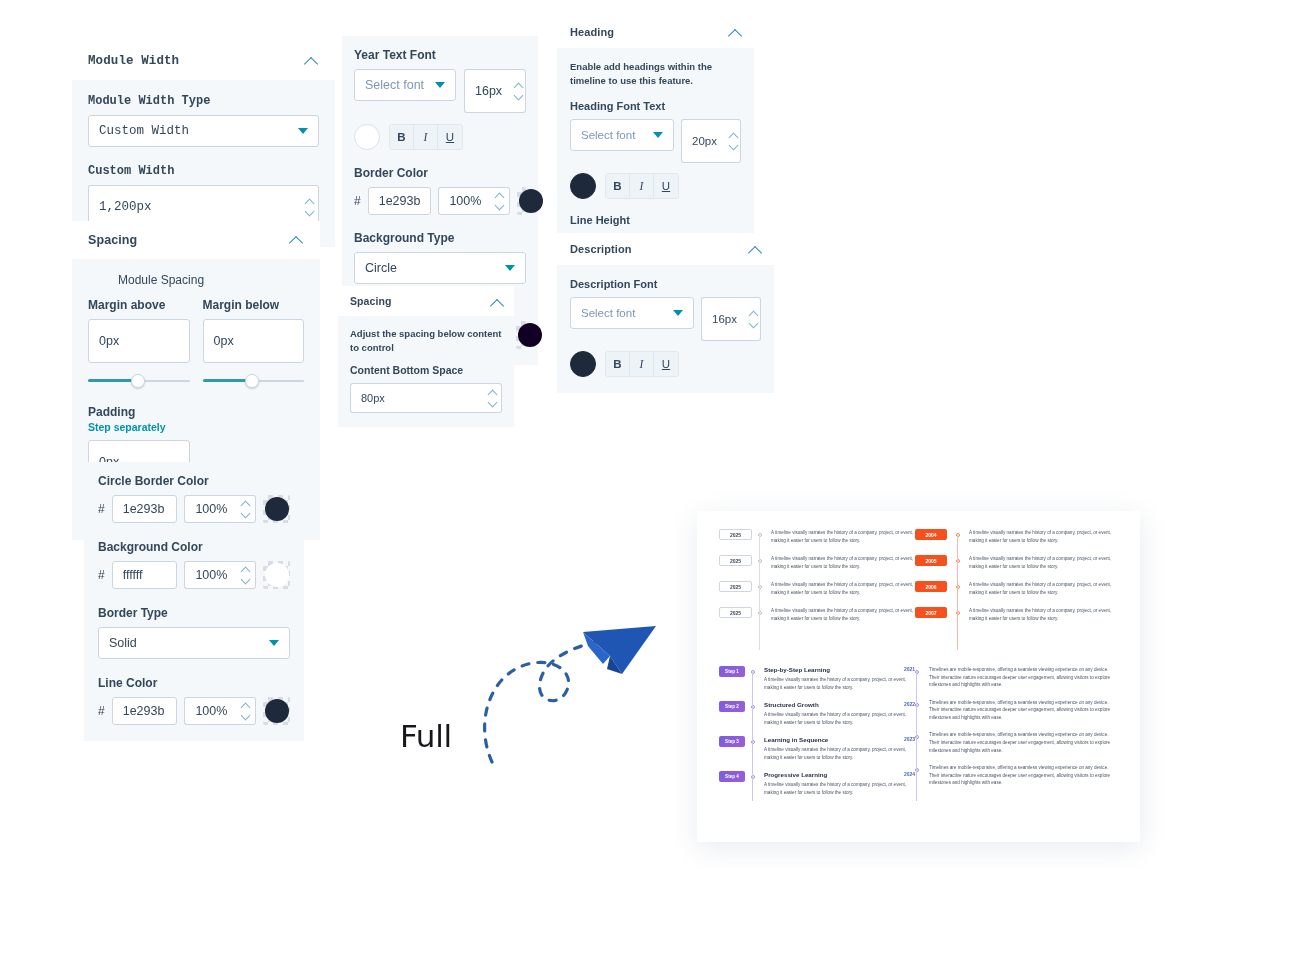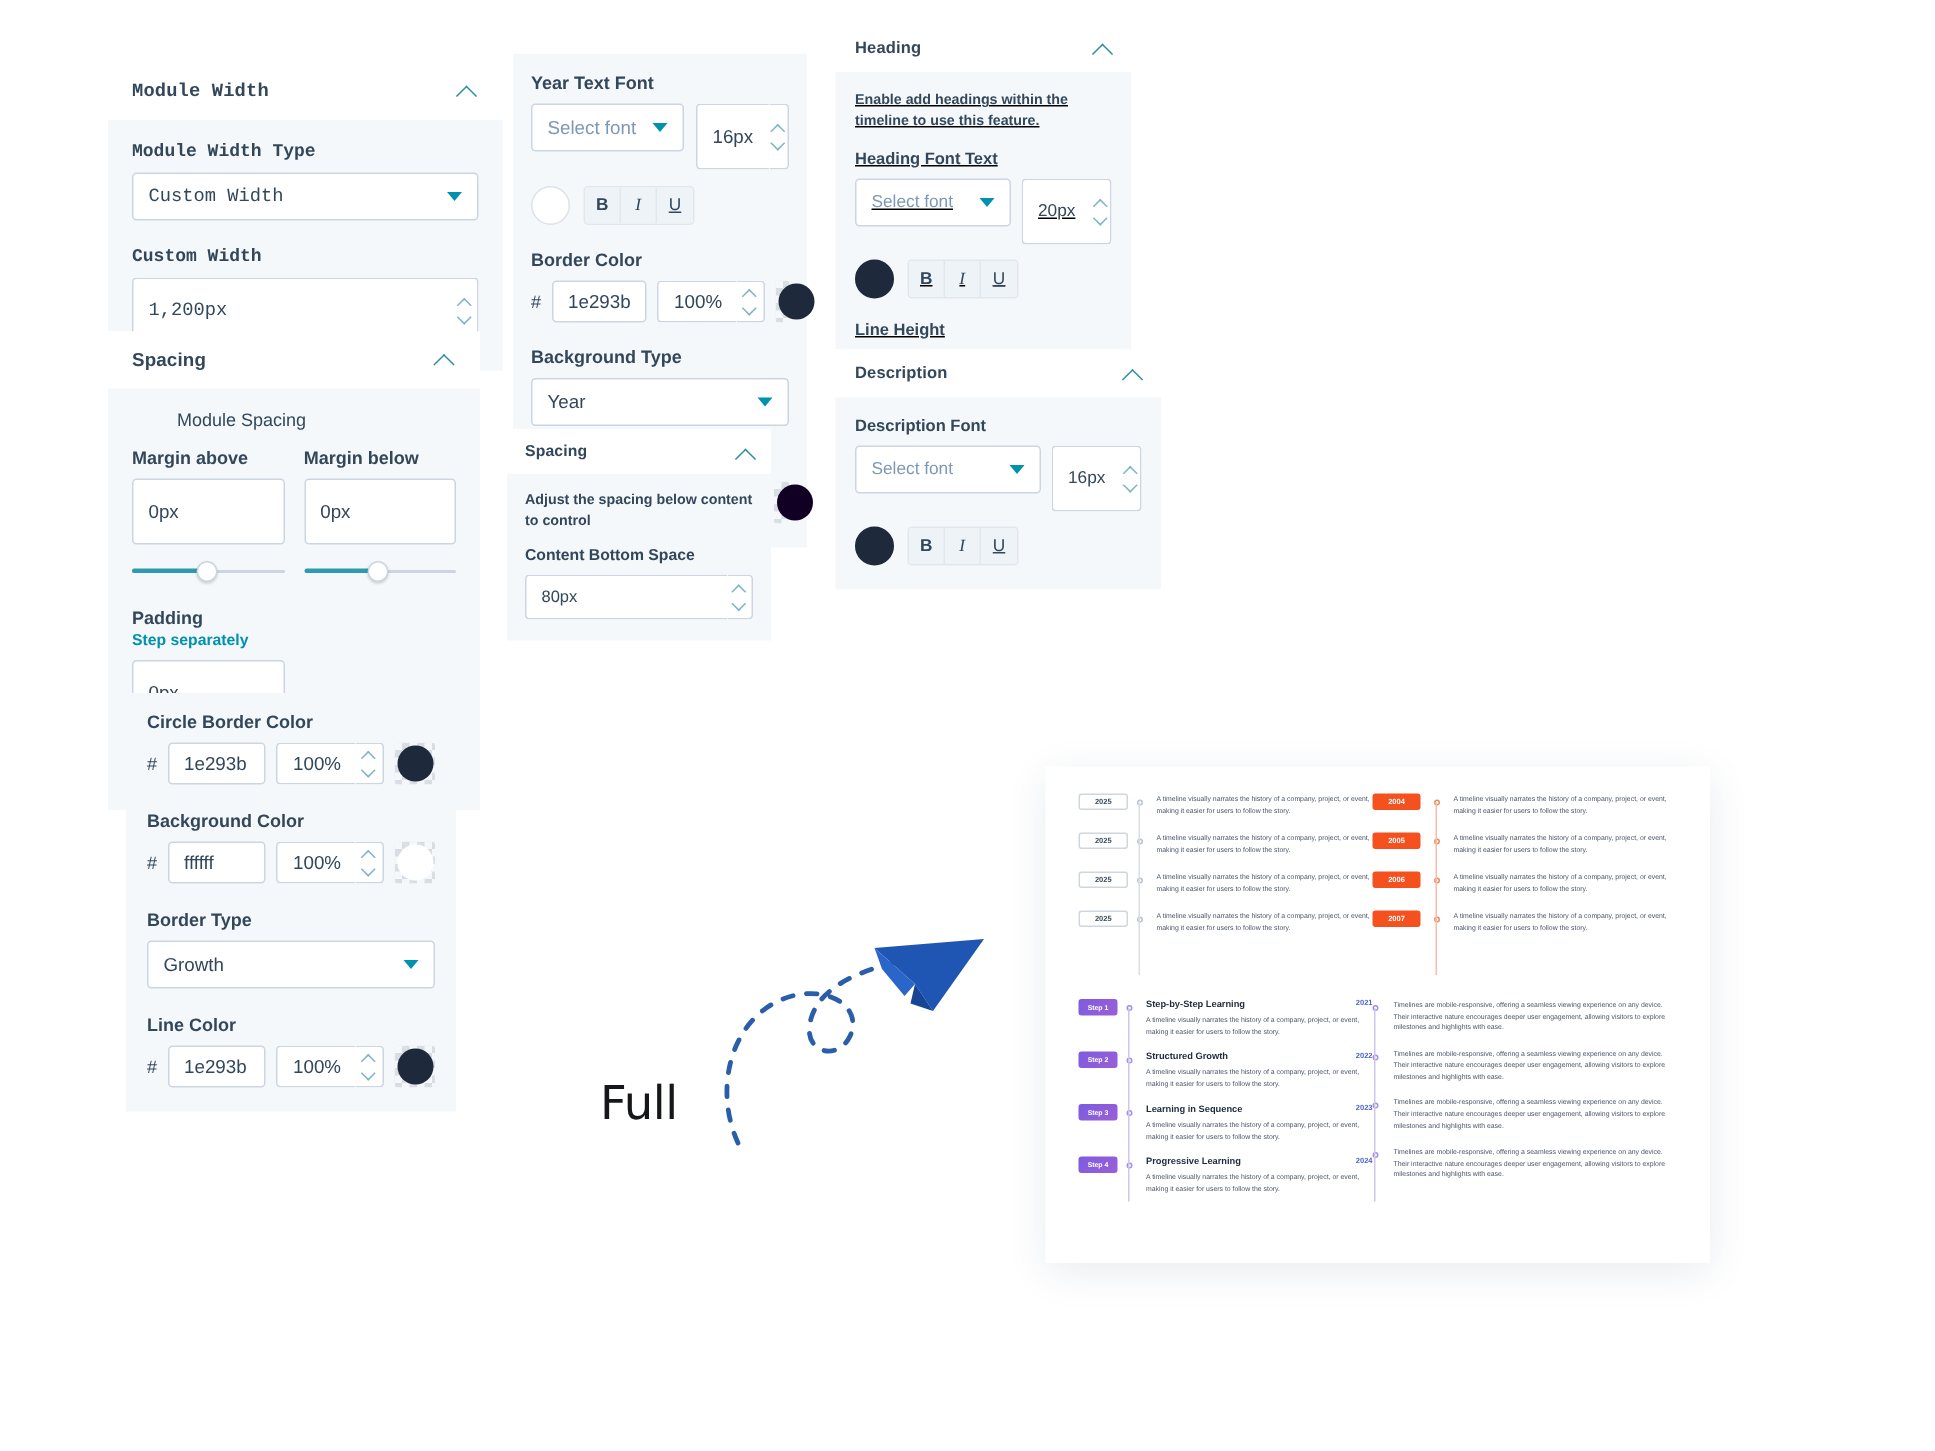--- a/index.html
+++ b/index.html
@@ -356,7 +356,7 @@
       <div class="panel-title" style="font-size:11px;">Heading</div>
       <div class="chev" style="width:12px;height:12px;"></div>
     </div>
-    <div class="panel-body" style="padding:12px 13px 16px 13px;text-decoration:underline;">
+    <div class="panel-body" style="padding:12px 13px 16px 13px;">
       <div class="help-text">Enable add headings within the timeline to use this feature.</div>
       <div class="field-label" style="font-size:11px;">Heading Font Text</div>
       <div style="display:flex; gap:7px;">

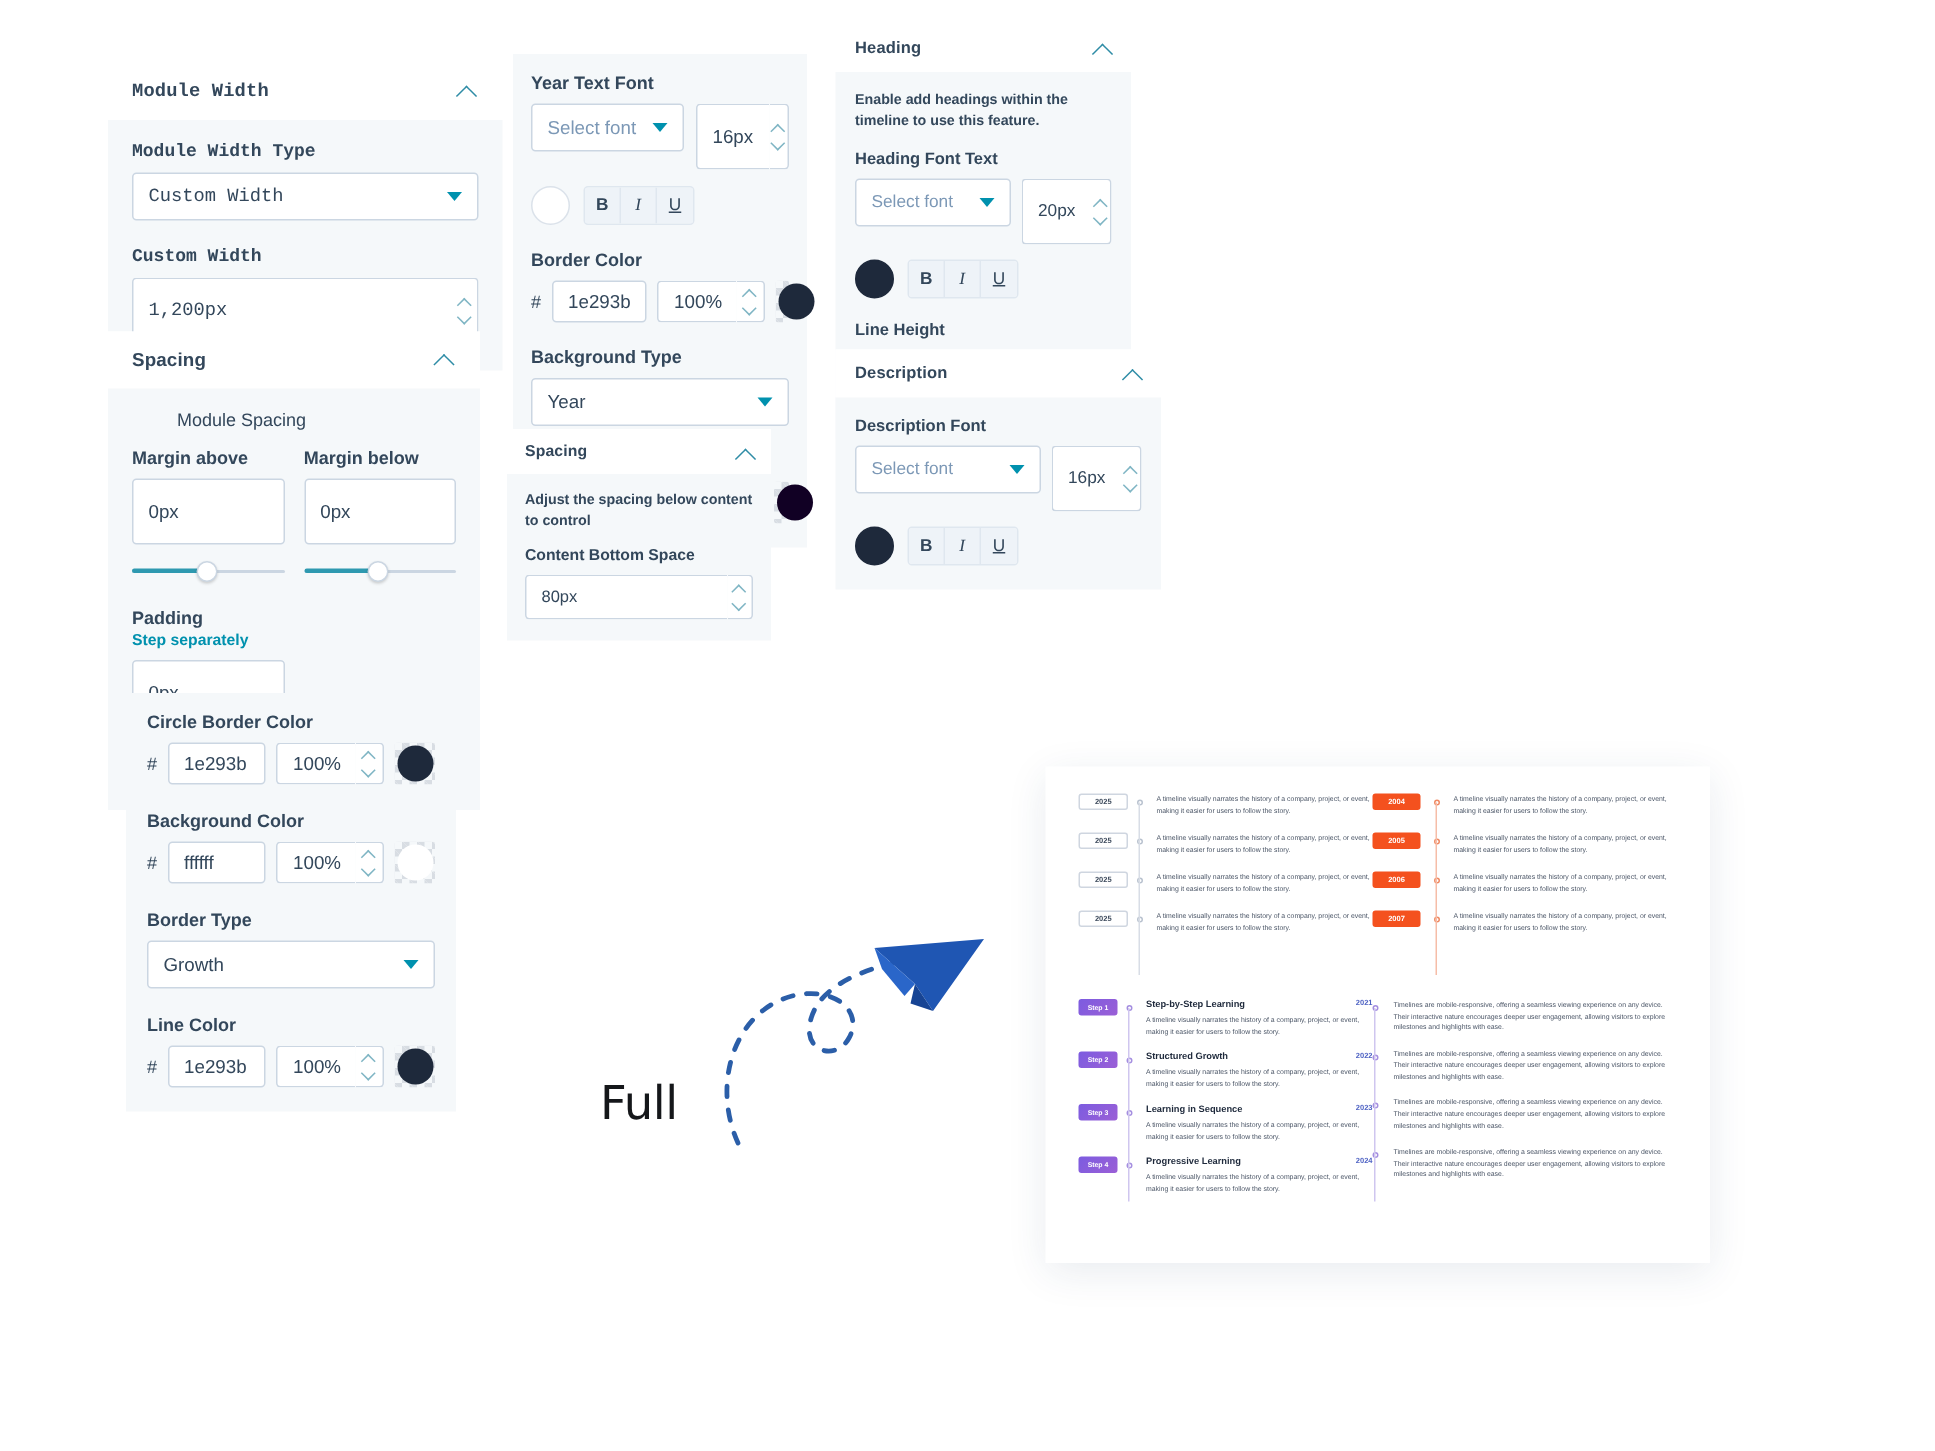--- a/index.html
+++ b/index.html
@@ -311,7 +311,7 @@
 
       <div class="field-label" style="margin-top:16px;">Background Type</div>
       <div class="select">
-        <span>Year</span>
+        <span>Circle</span>
         <span class="caret"></span>
       </div>
 

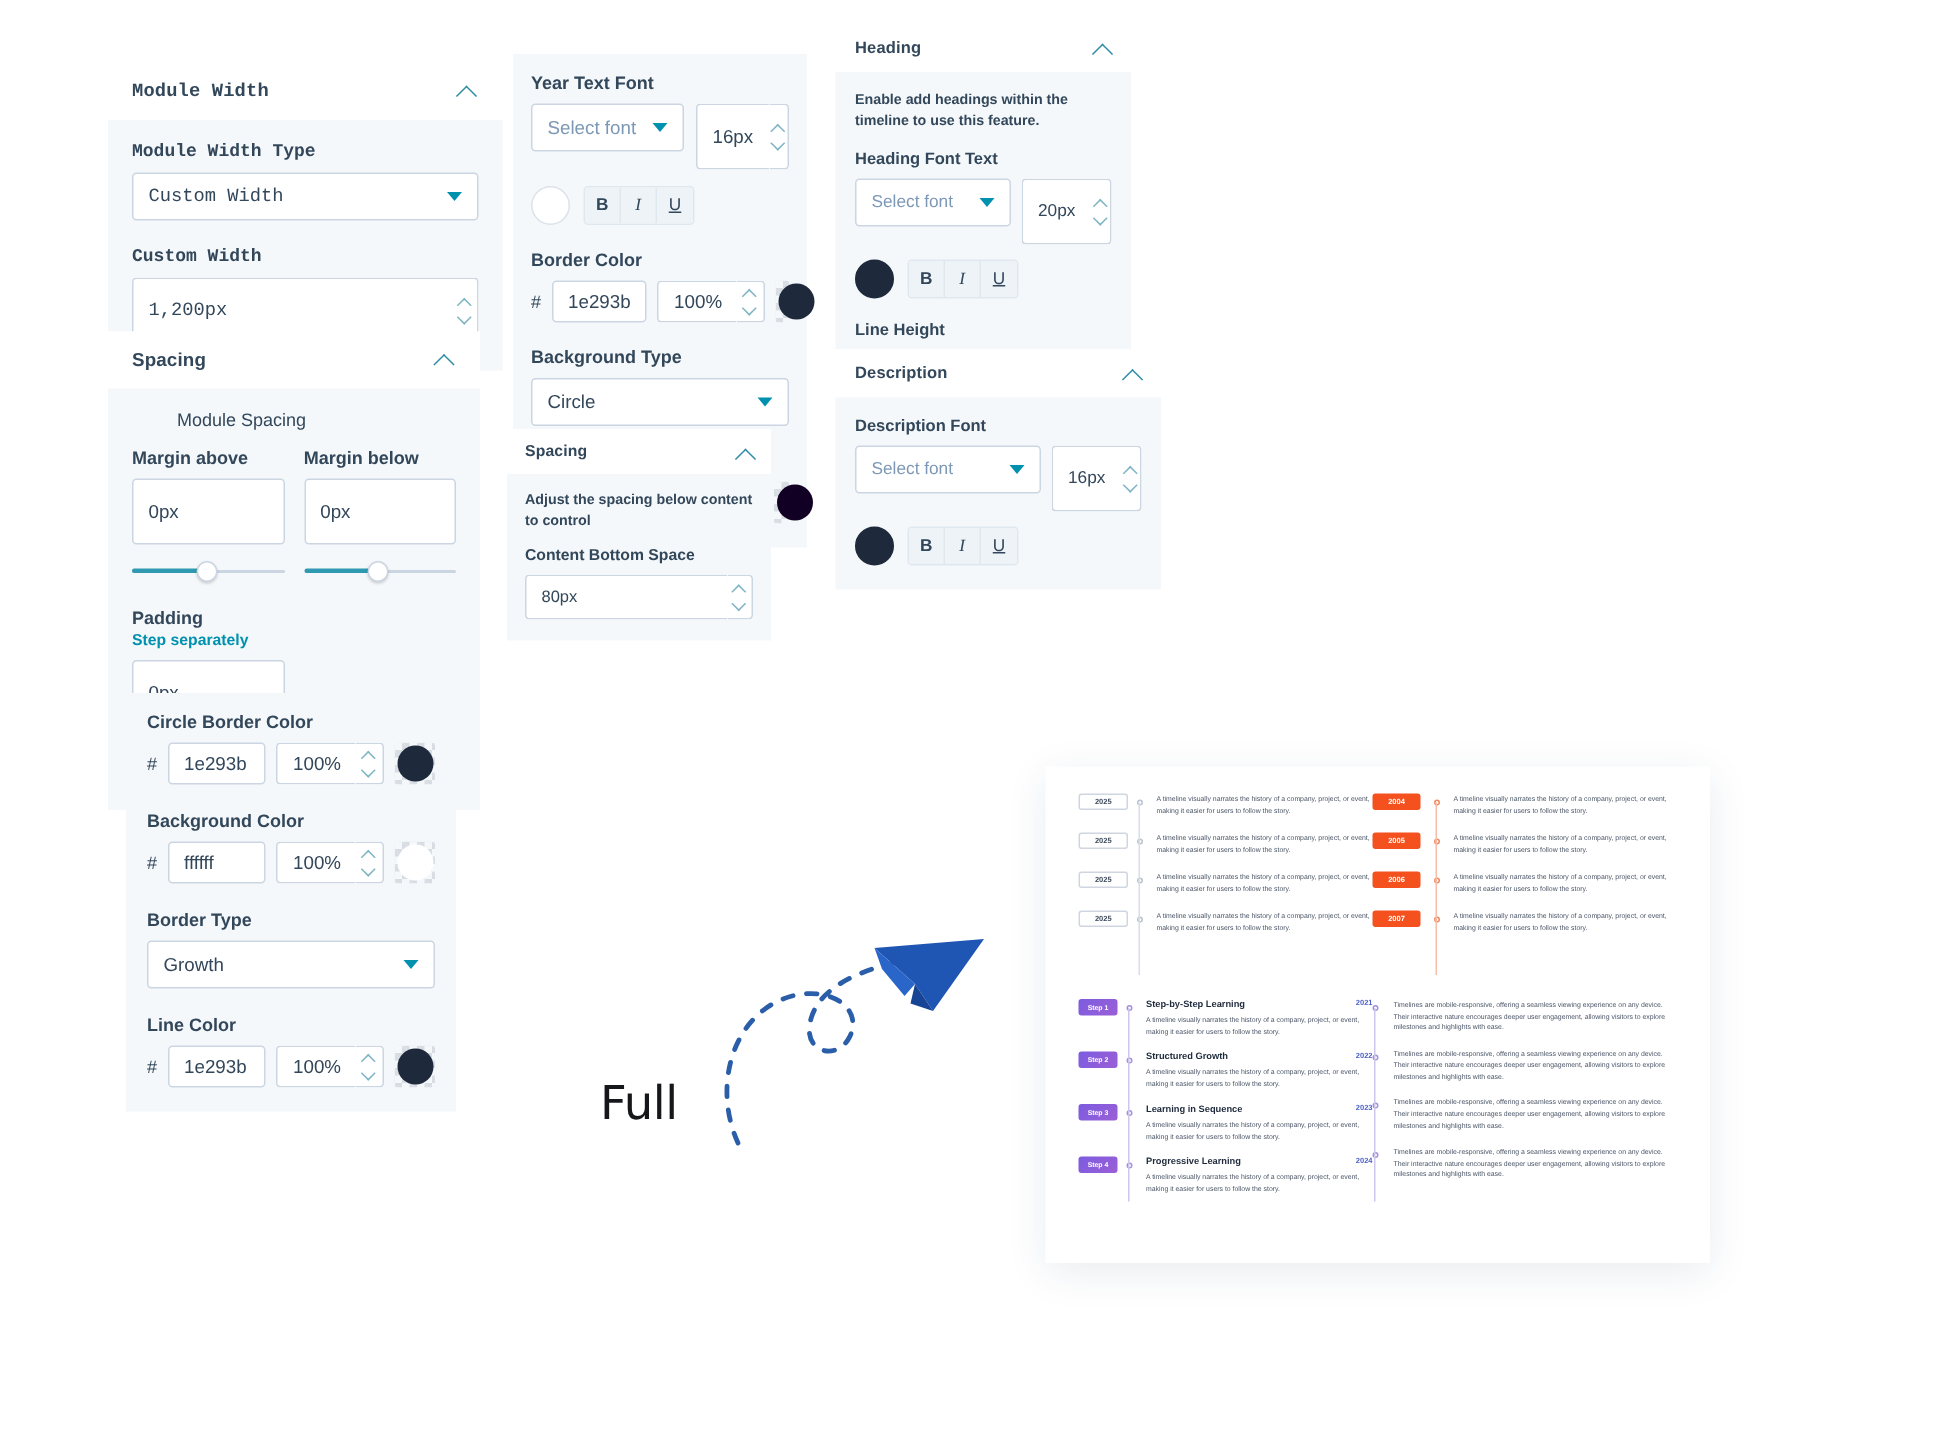--- a/index.html
+++ b/index.html
@@ -246,7 +246,7 @@
 
       <div class="field-label" style="margin-top:17px;">Border Type</div>
       <div class="select">
-        <span>Growth</span>
+        <span>Solid</span>
         <span class="caret"></span>
       </div>
 

